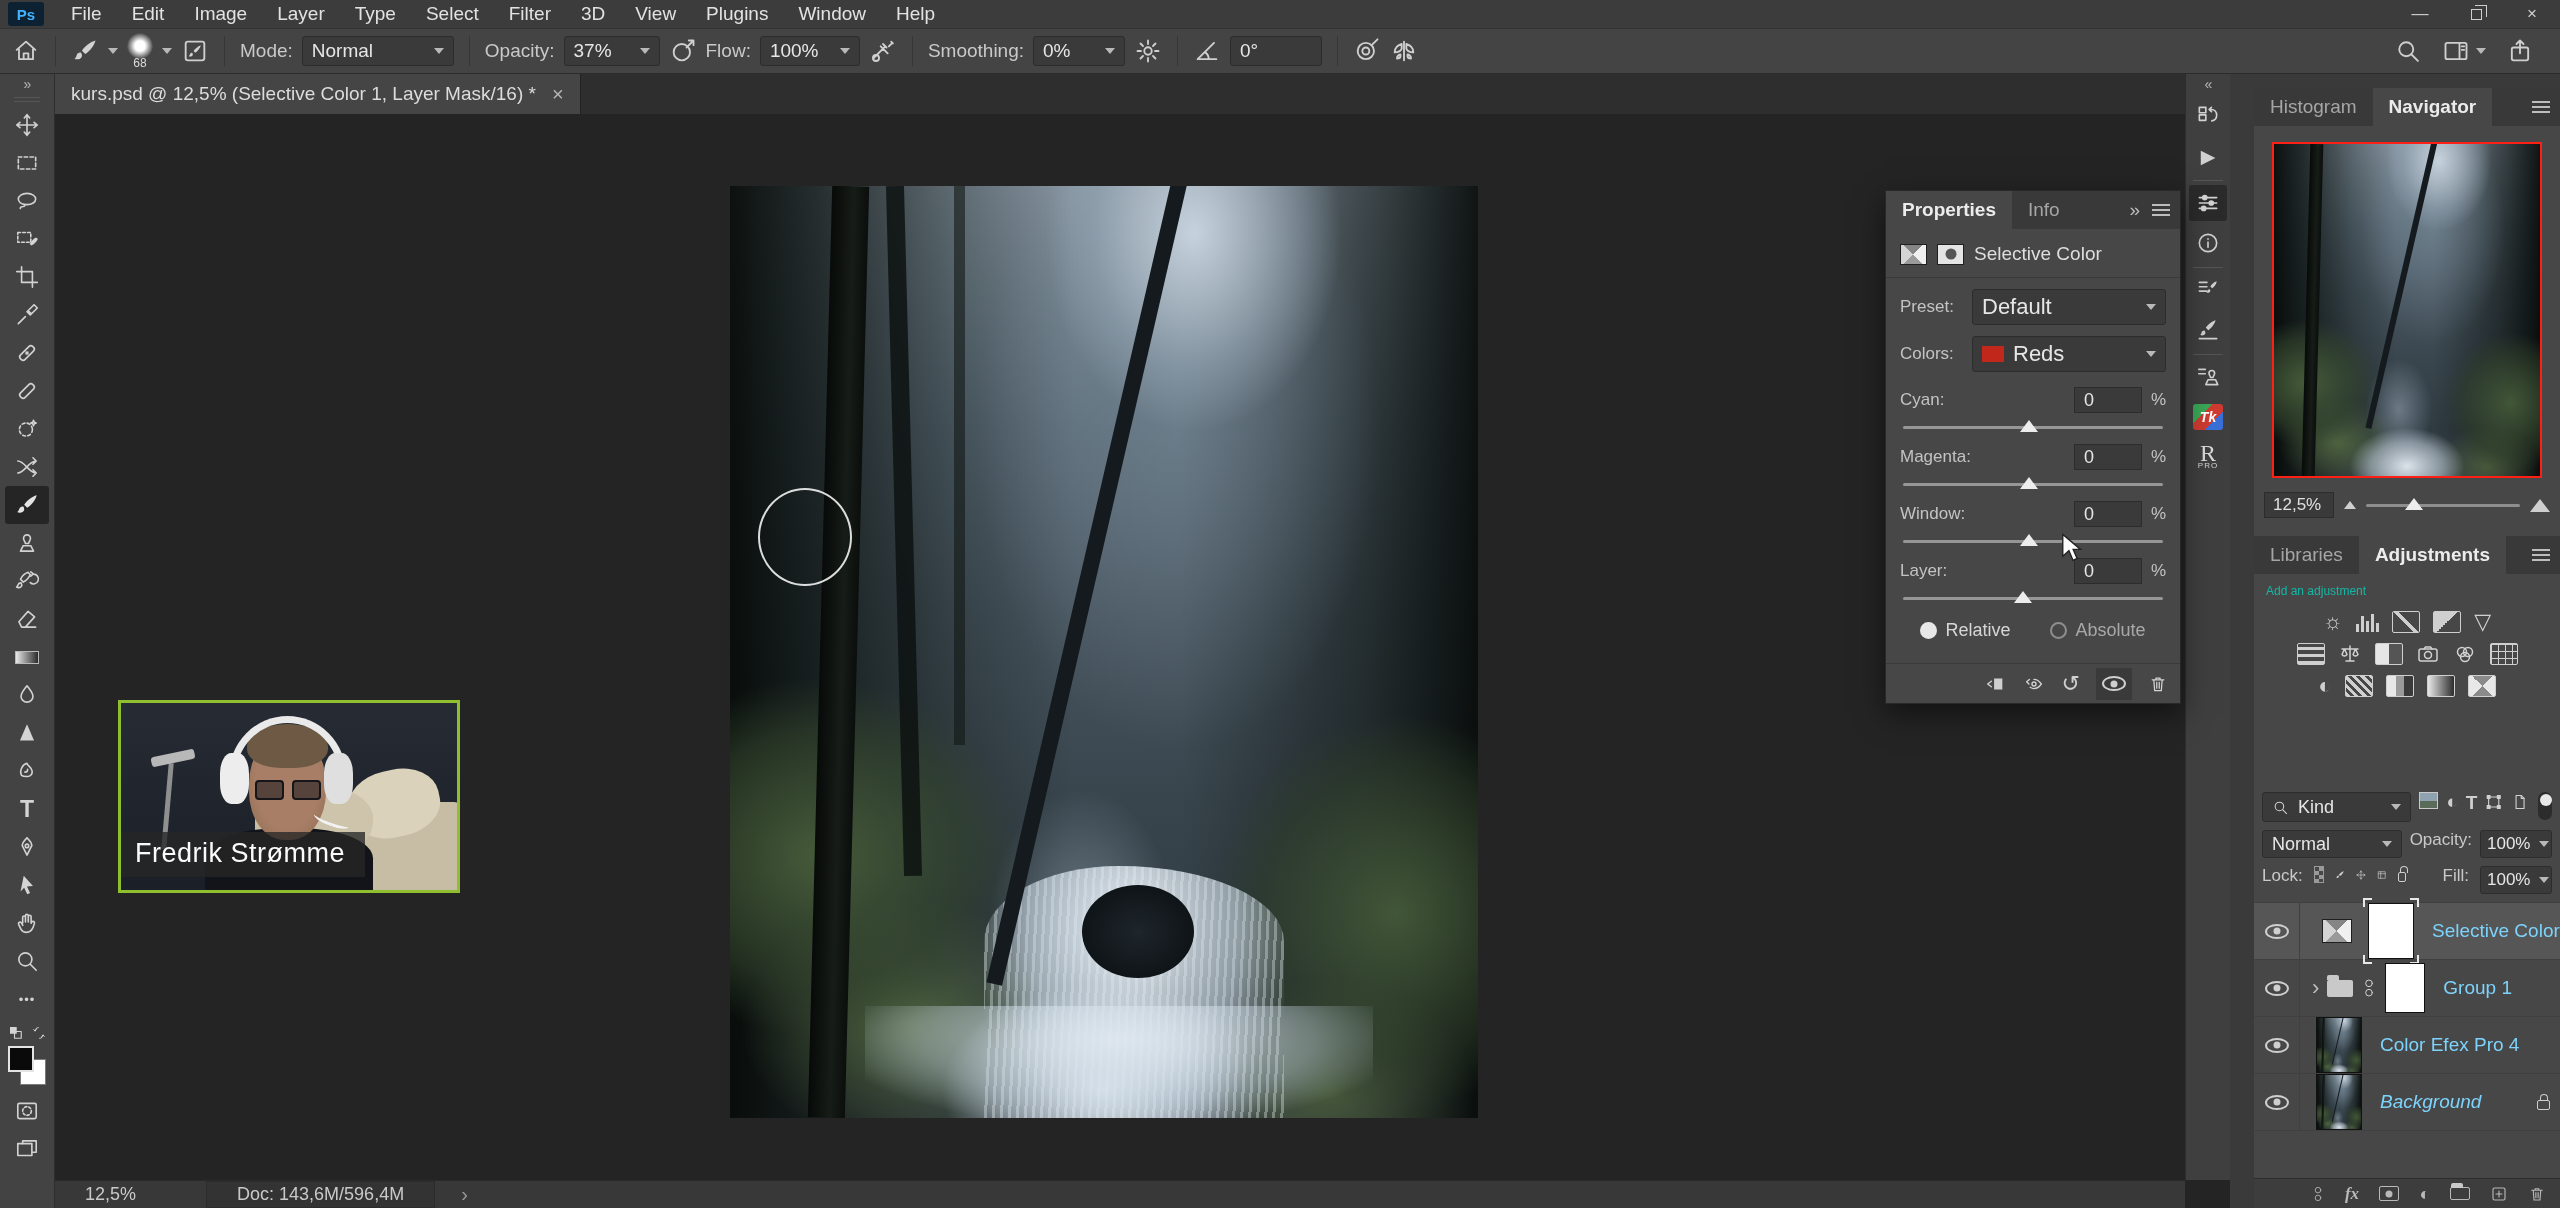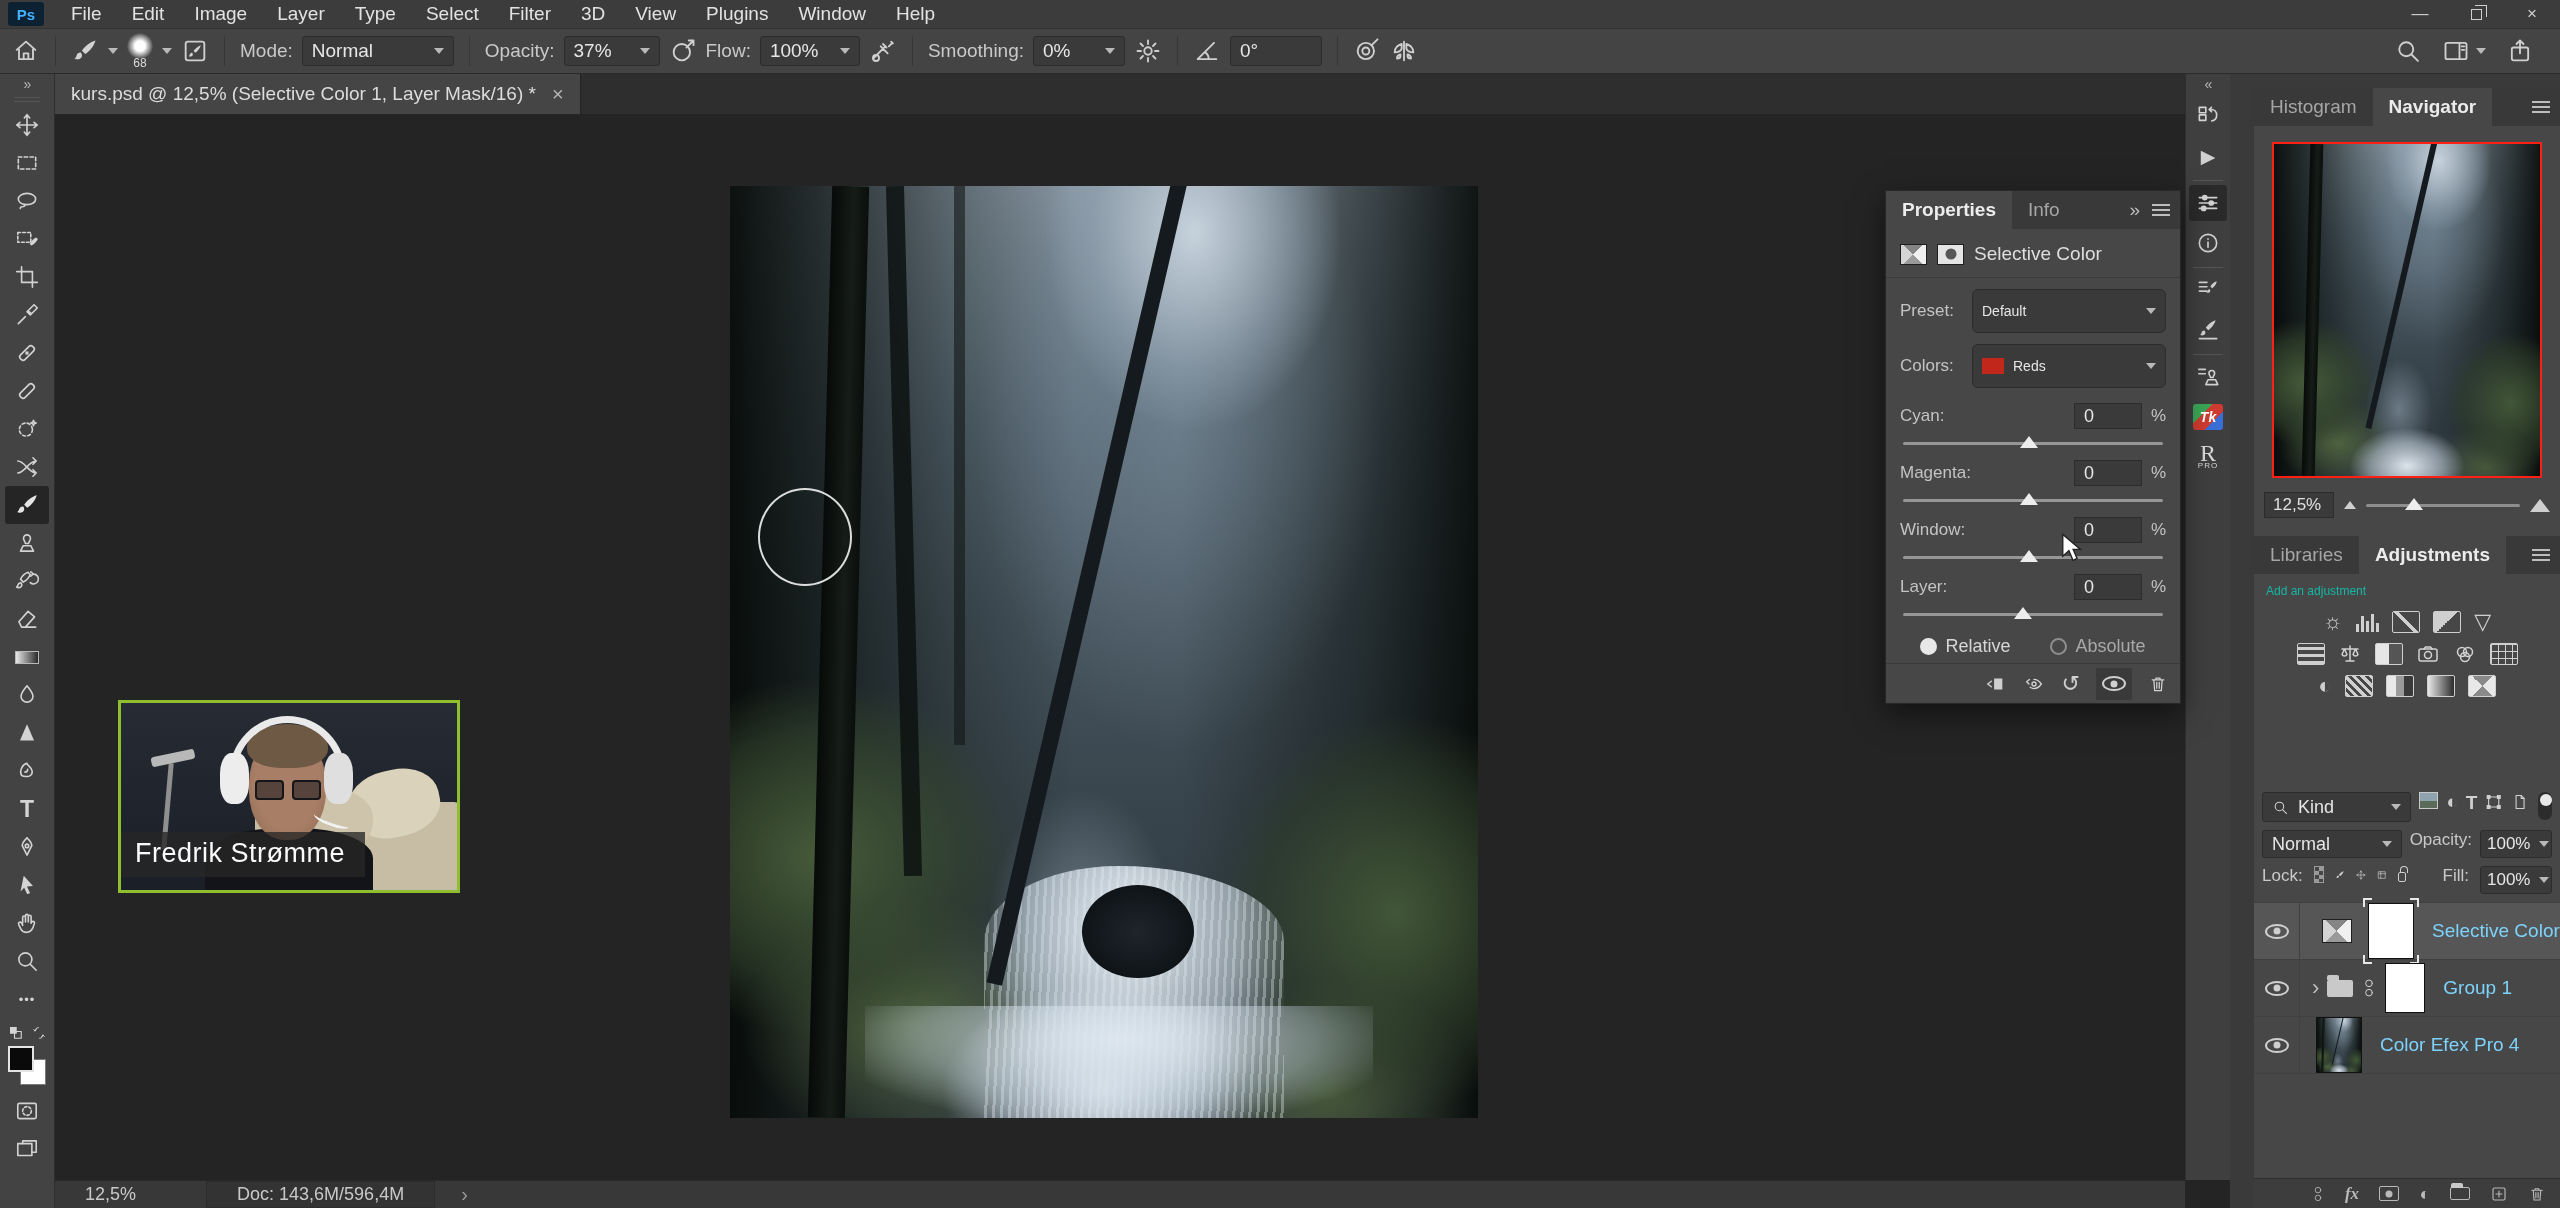--- a/index.html
+++ b/index.html
@@ -209,7 +209,7 @@
                      width:11px;height:11px;border-radius:50%;background:#565656;}
   .fp-row{display:flex;align-items:center;margin:11px 14px 0;gap:8px;}
   .fp-label{width:64px;font-size:17px;color:#c3c3c3;flex:none;}
-  .fp-row .fld{flex:1;height:44px;font-size:14px;border-radius:6px;}
+  .fp-row .fld{flex:1;height:36px;font-size:22px;}
   .red-swatch{width:22px;height:16px;background:#c1271a;flex:none;}
   .sl-head{display:flex;align-items:center;margin:15px 14px 0;}
   .sl-head .lab{flex:1;font-size:17px;color:#c3c3c3;}

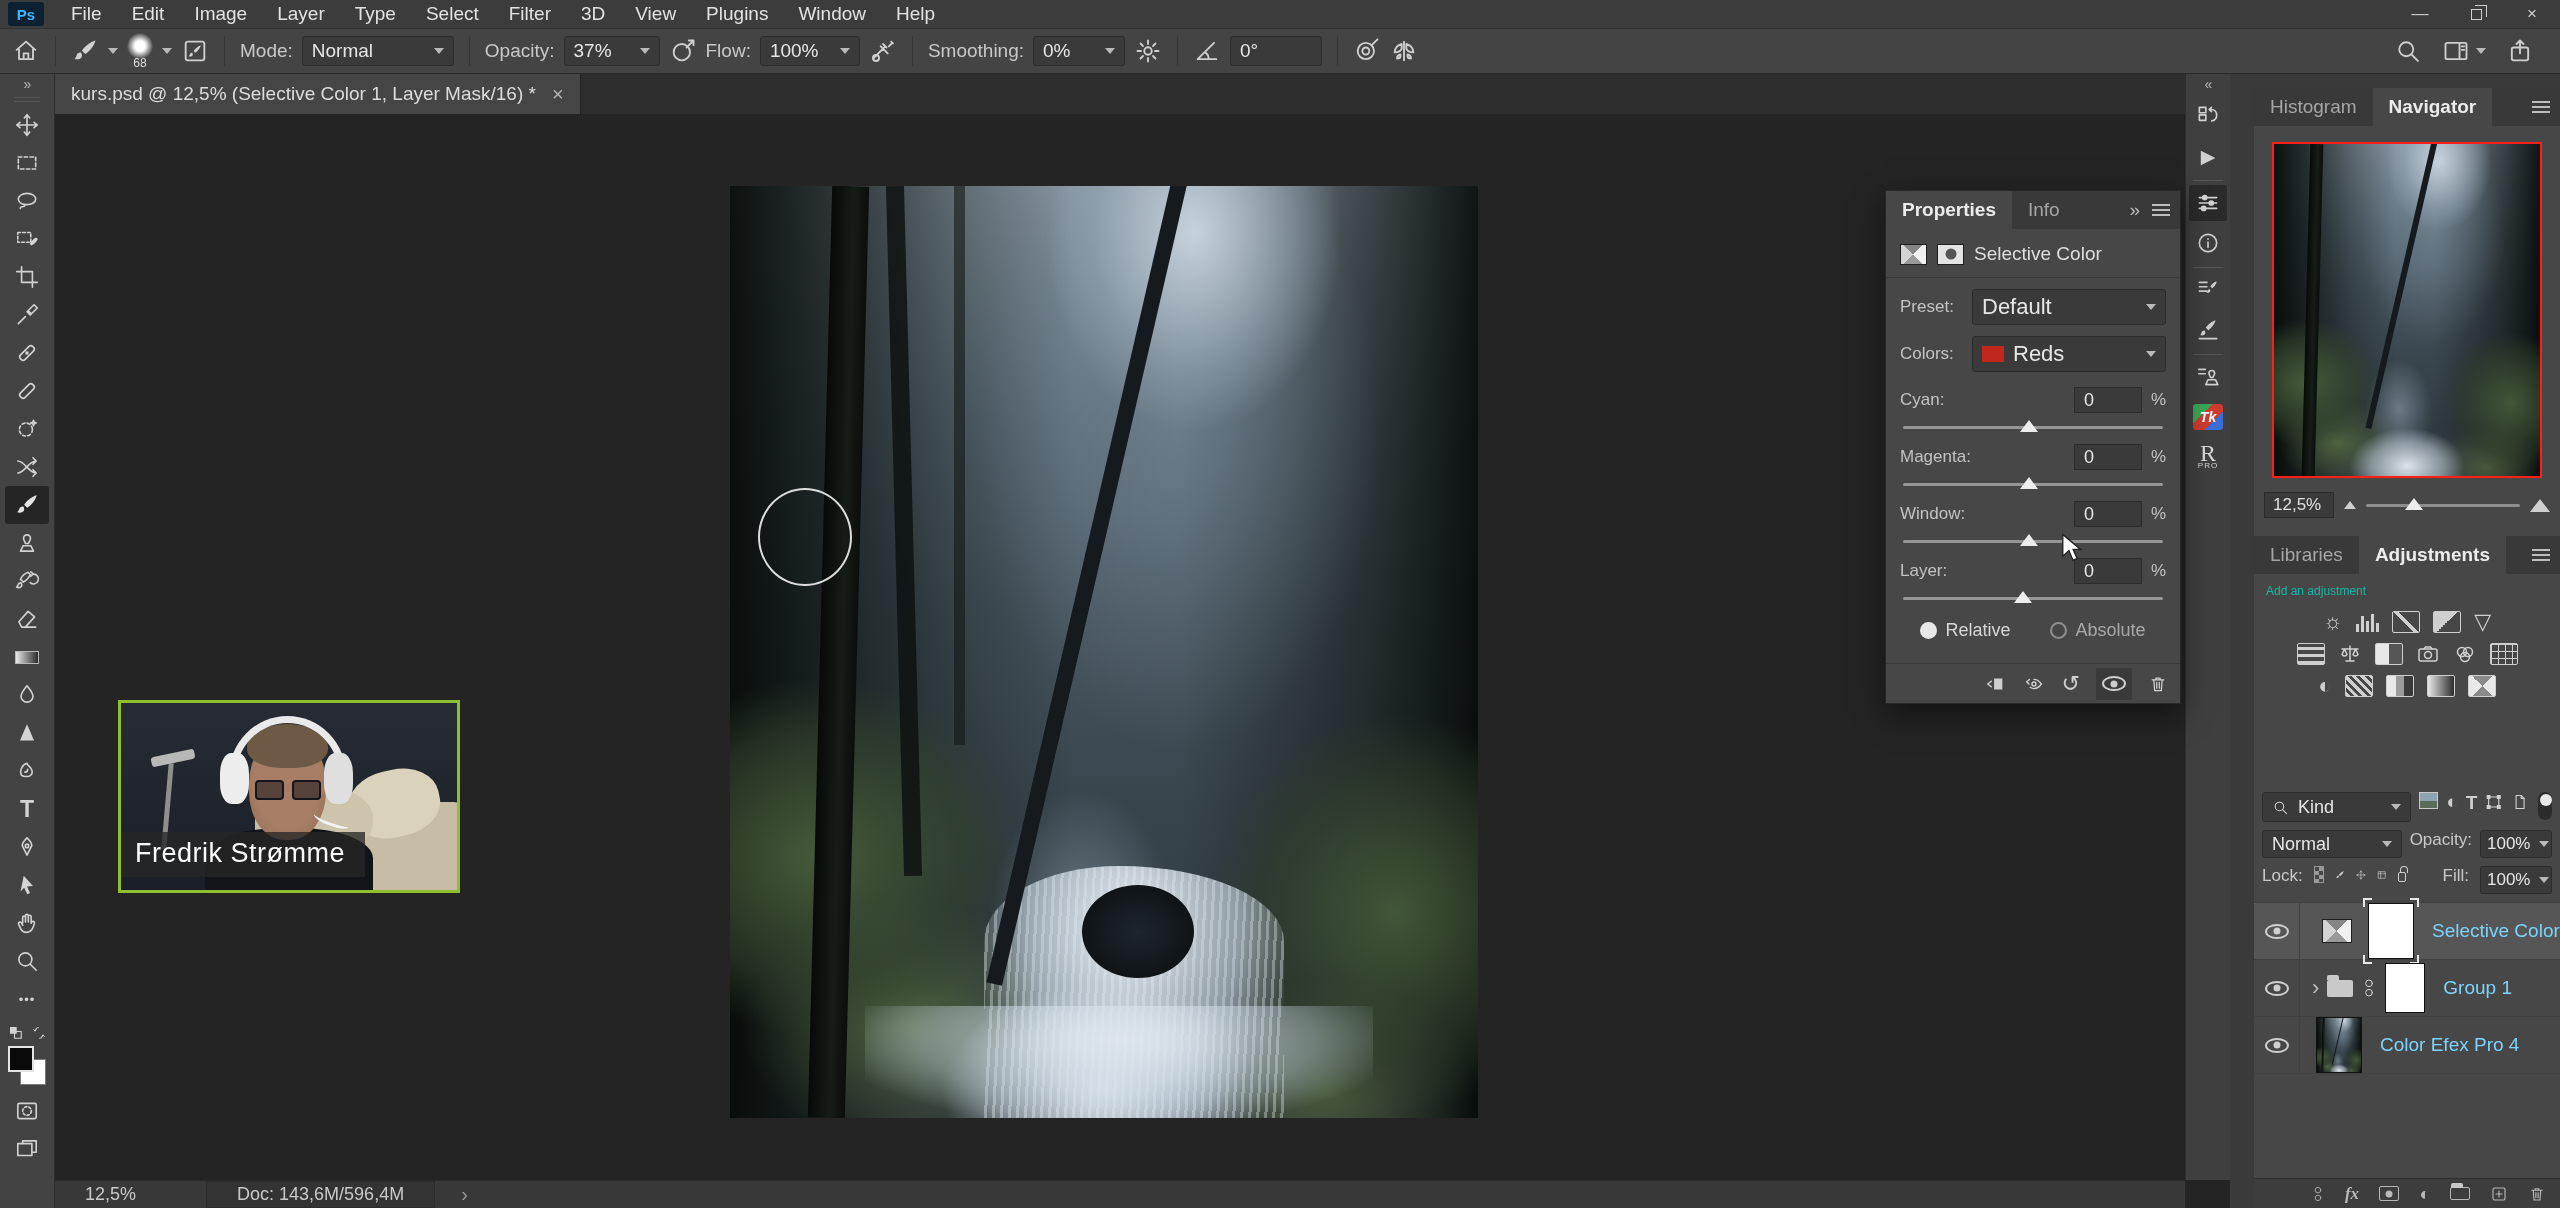--- a/index.html
+++ b/index.html
@@ -762,6 +762,14 @@
           <span class="forest fthumb" style="margin-left:8px;"></span>
           <span class="lname" style="margin-left:10px;">Color Efex Pro 4</span>
         </div>
+        <div class="lrow">
+          <div class="eye-cell">
+              <span class="eye"></span>
+            </div>
+          <span class="forest fthumb" style="margin-left:8px;"></span>
+          <span class="lname" style="margin-left:10px;font-style:italic;">Background</span>
+          <span class="padlock" style="margin-left:auto;"></span>
+        </div>
       </div>
 
       <div class="lfooter">

